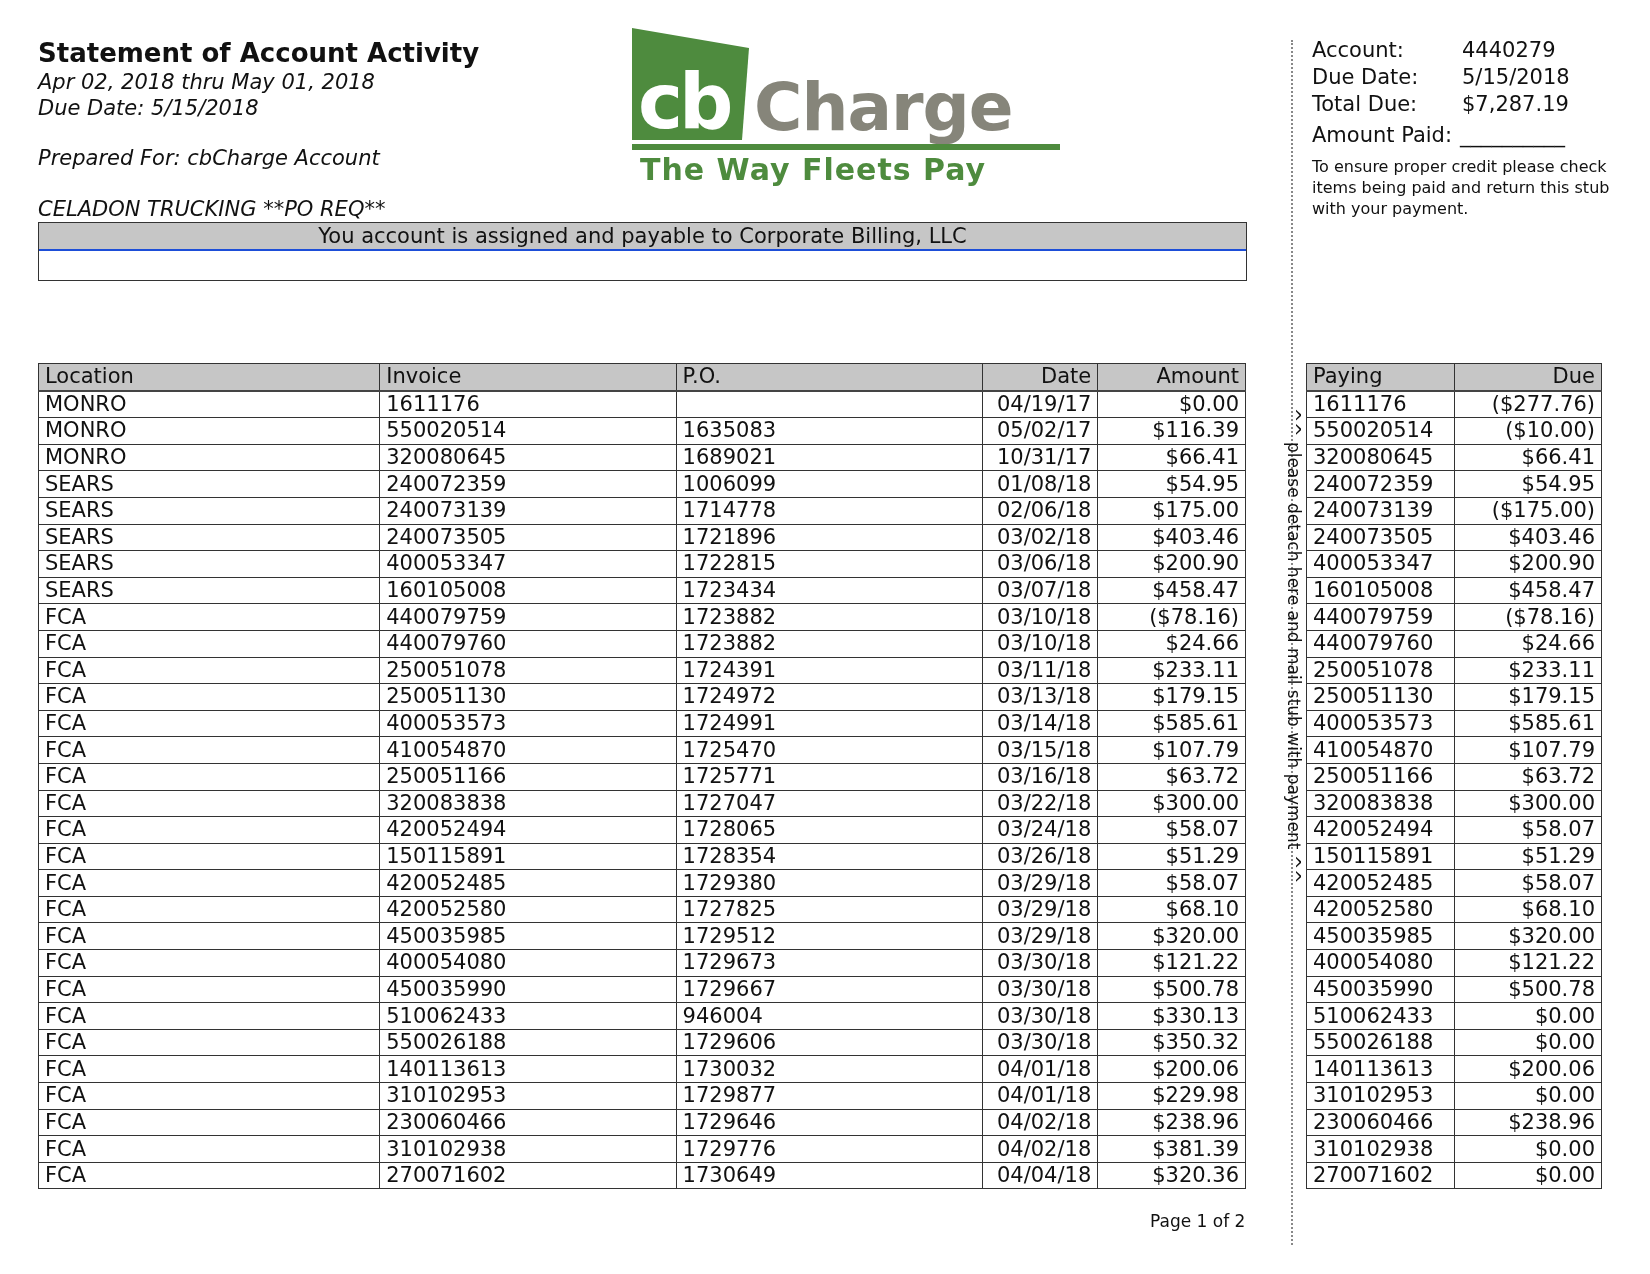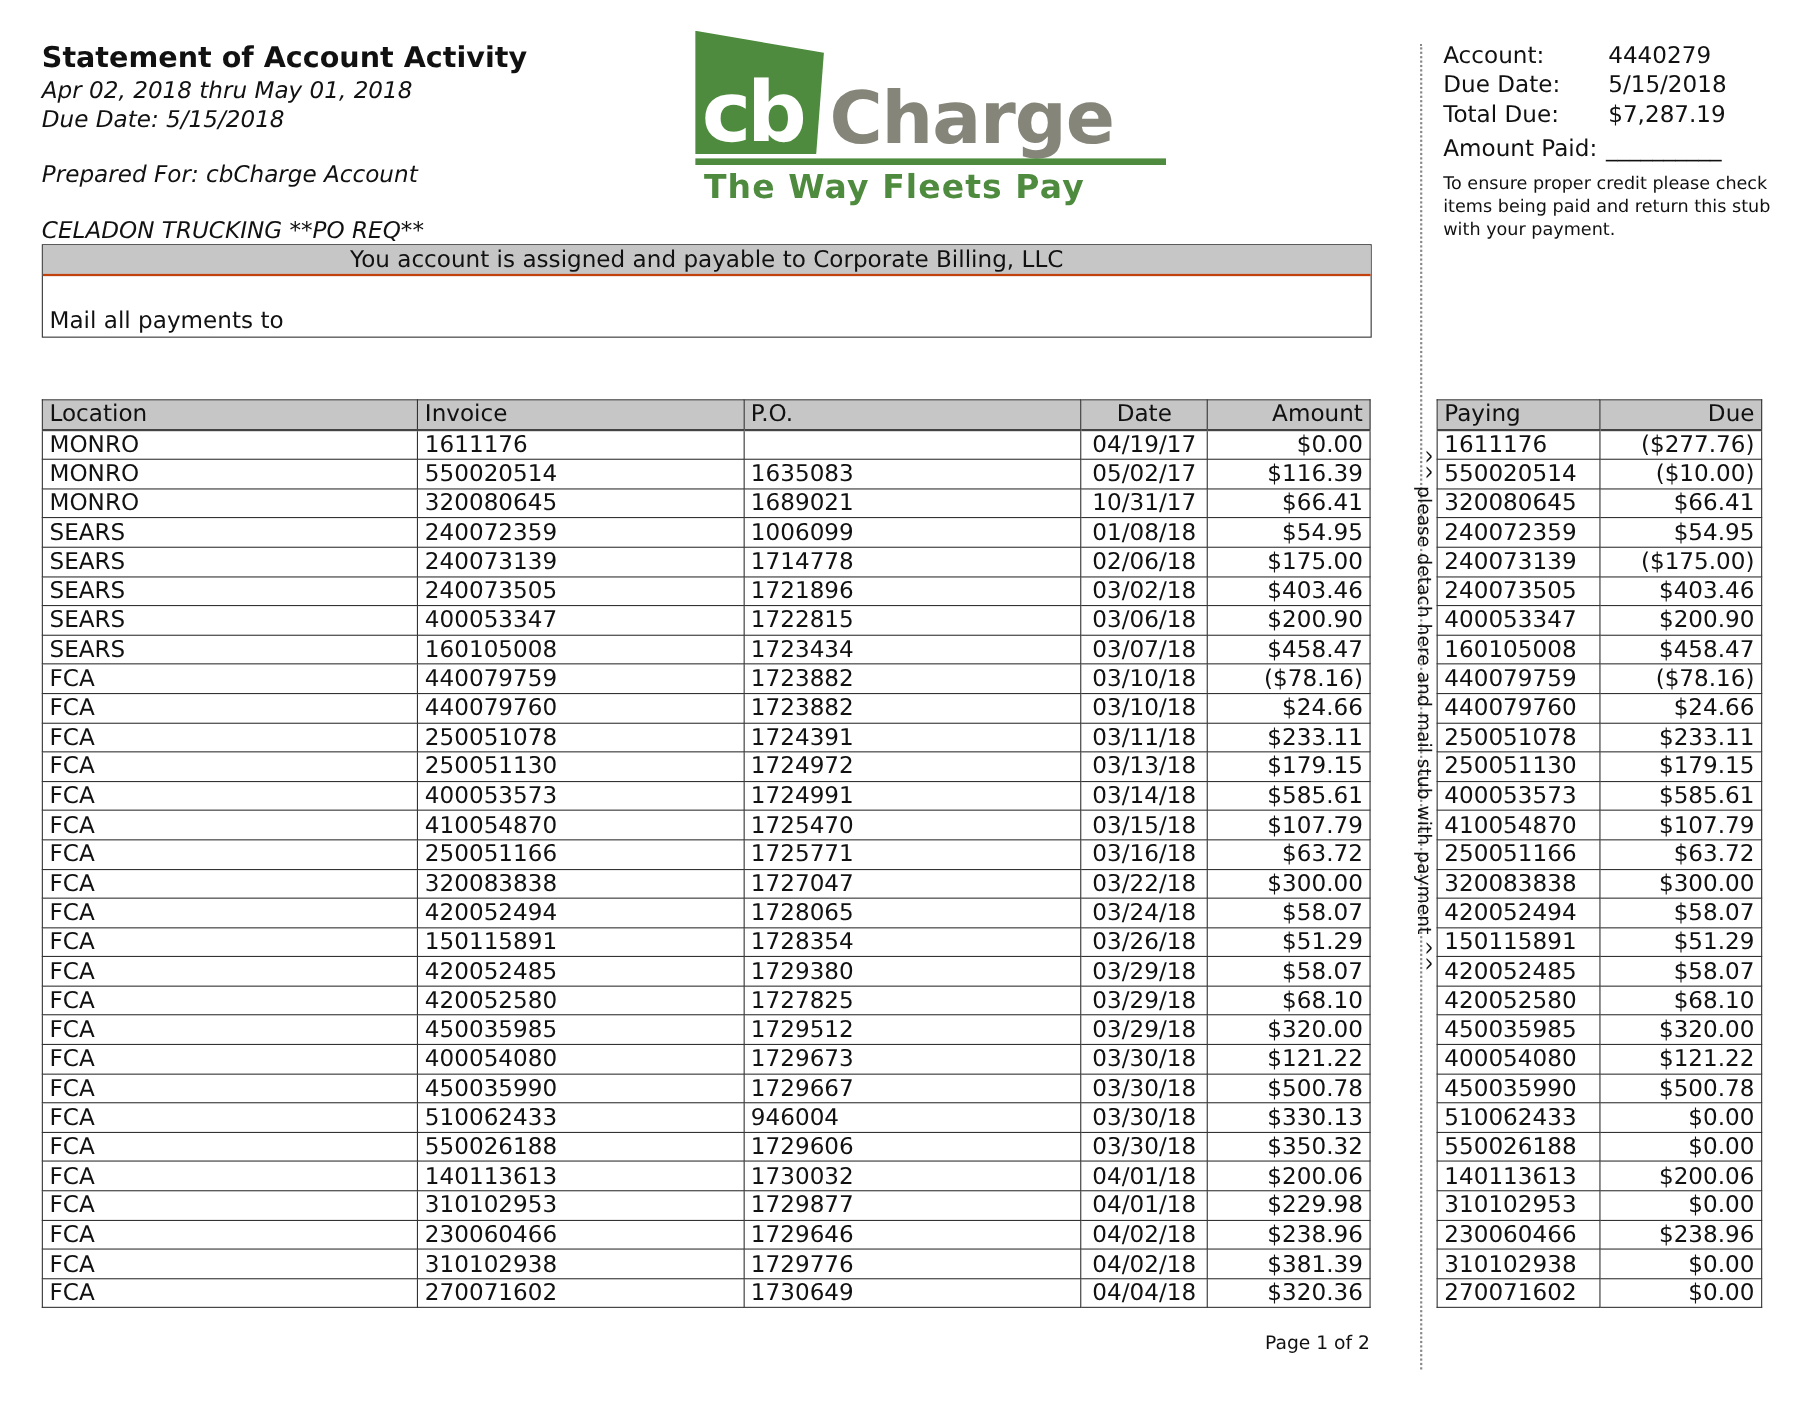--- a/index.html
+++ b/index.html
@@ -18,7 +18,7 @@
   .rotated span { position:absolute; left:0; top:0; transform-origin:0 0; transform:translate(36px,0) rotate(90deg);
                   white-space:nowrap; font-size:17px; }
   .banner { left:38px; top:222px; width:1207px; border:1px solid #333; }
-  .banner .bhead { background:#c6c6c6; text-align:center; font-size:21px; height:26px; line-height:26px; border-bottom:2px solid #c2410c; }
+  .banner .bhead { background:#c6c6c6; text-align:center; font-size:21px; height:26px; line-height:26px; border-bottom:2px solid #1d4ed8; }
   .banner .bbody { font-size:21px; padding:1px 6px 2px 6px; line-height:26px; }
   table { border-collapse:collapse; font-size:21px; }
   td, th { border:1px solid #333; padding:0 6px; height:25.6px; line-height:25px; font-weight:normal; white-space:nowrap; }

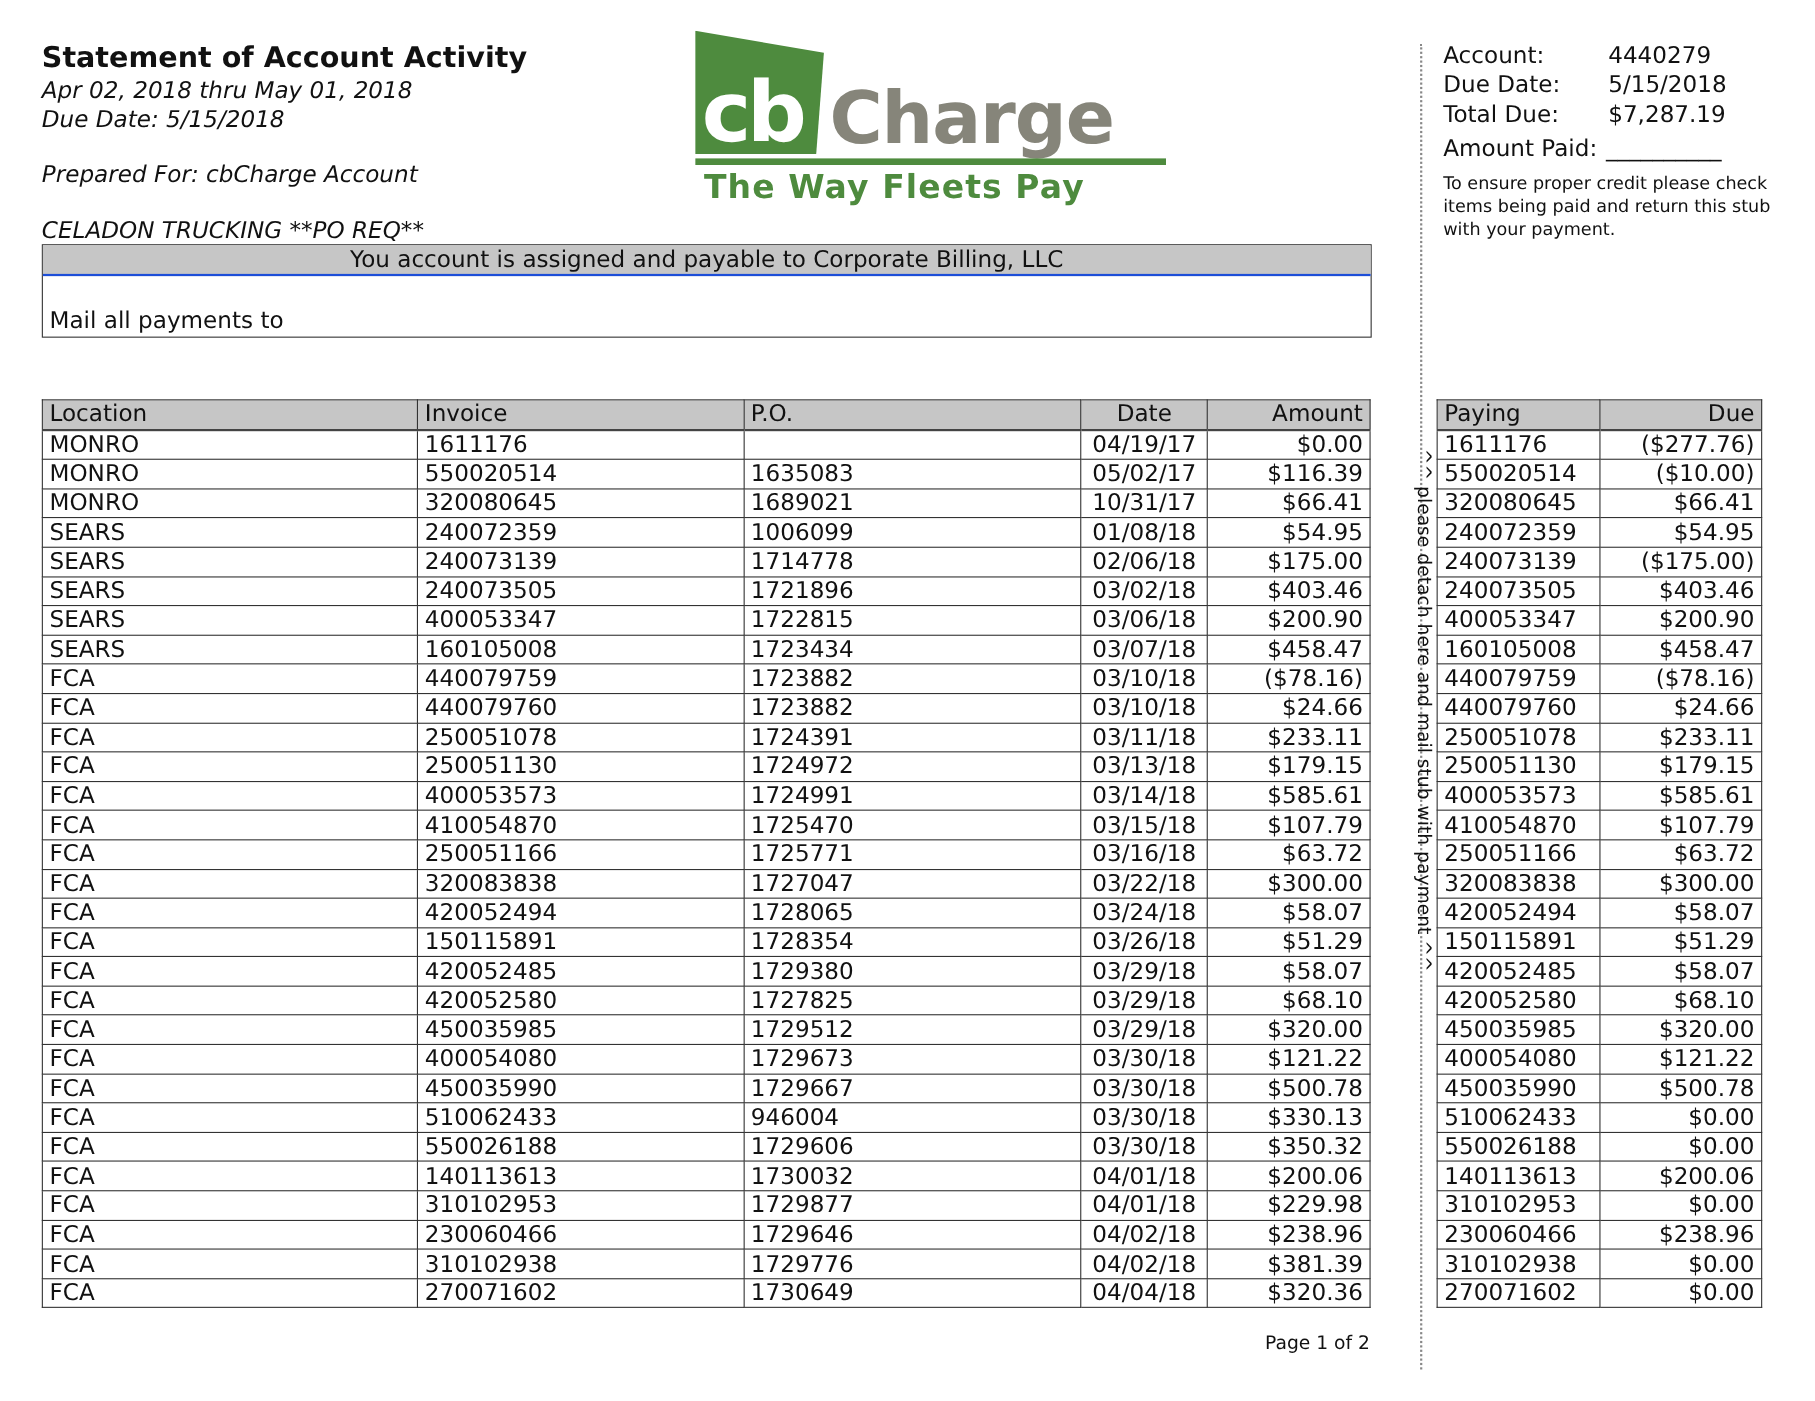--- a/index.html
+++ b/index.html
@@ -76,7 +76,6 @@
   <div class="bhead">You account is assigned and payable to Corporate Billing, LLC</div>
   <div class="bbody">
     <div style="height:26px"></div>
-    <div>Mail all payments to</div>
   </div>
 </div>
 

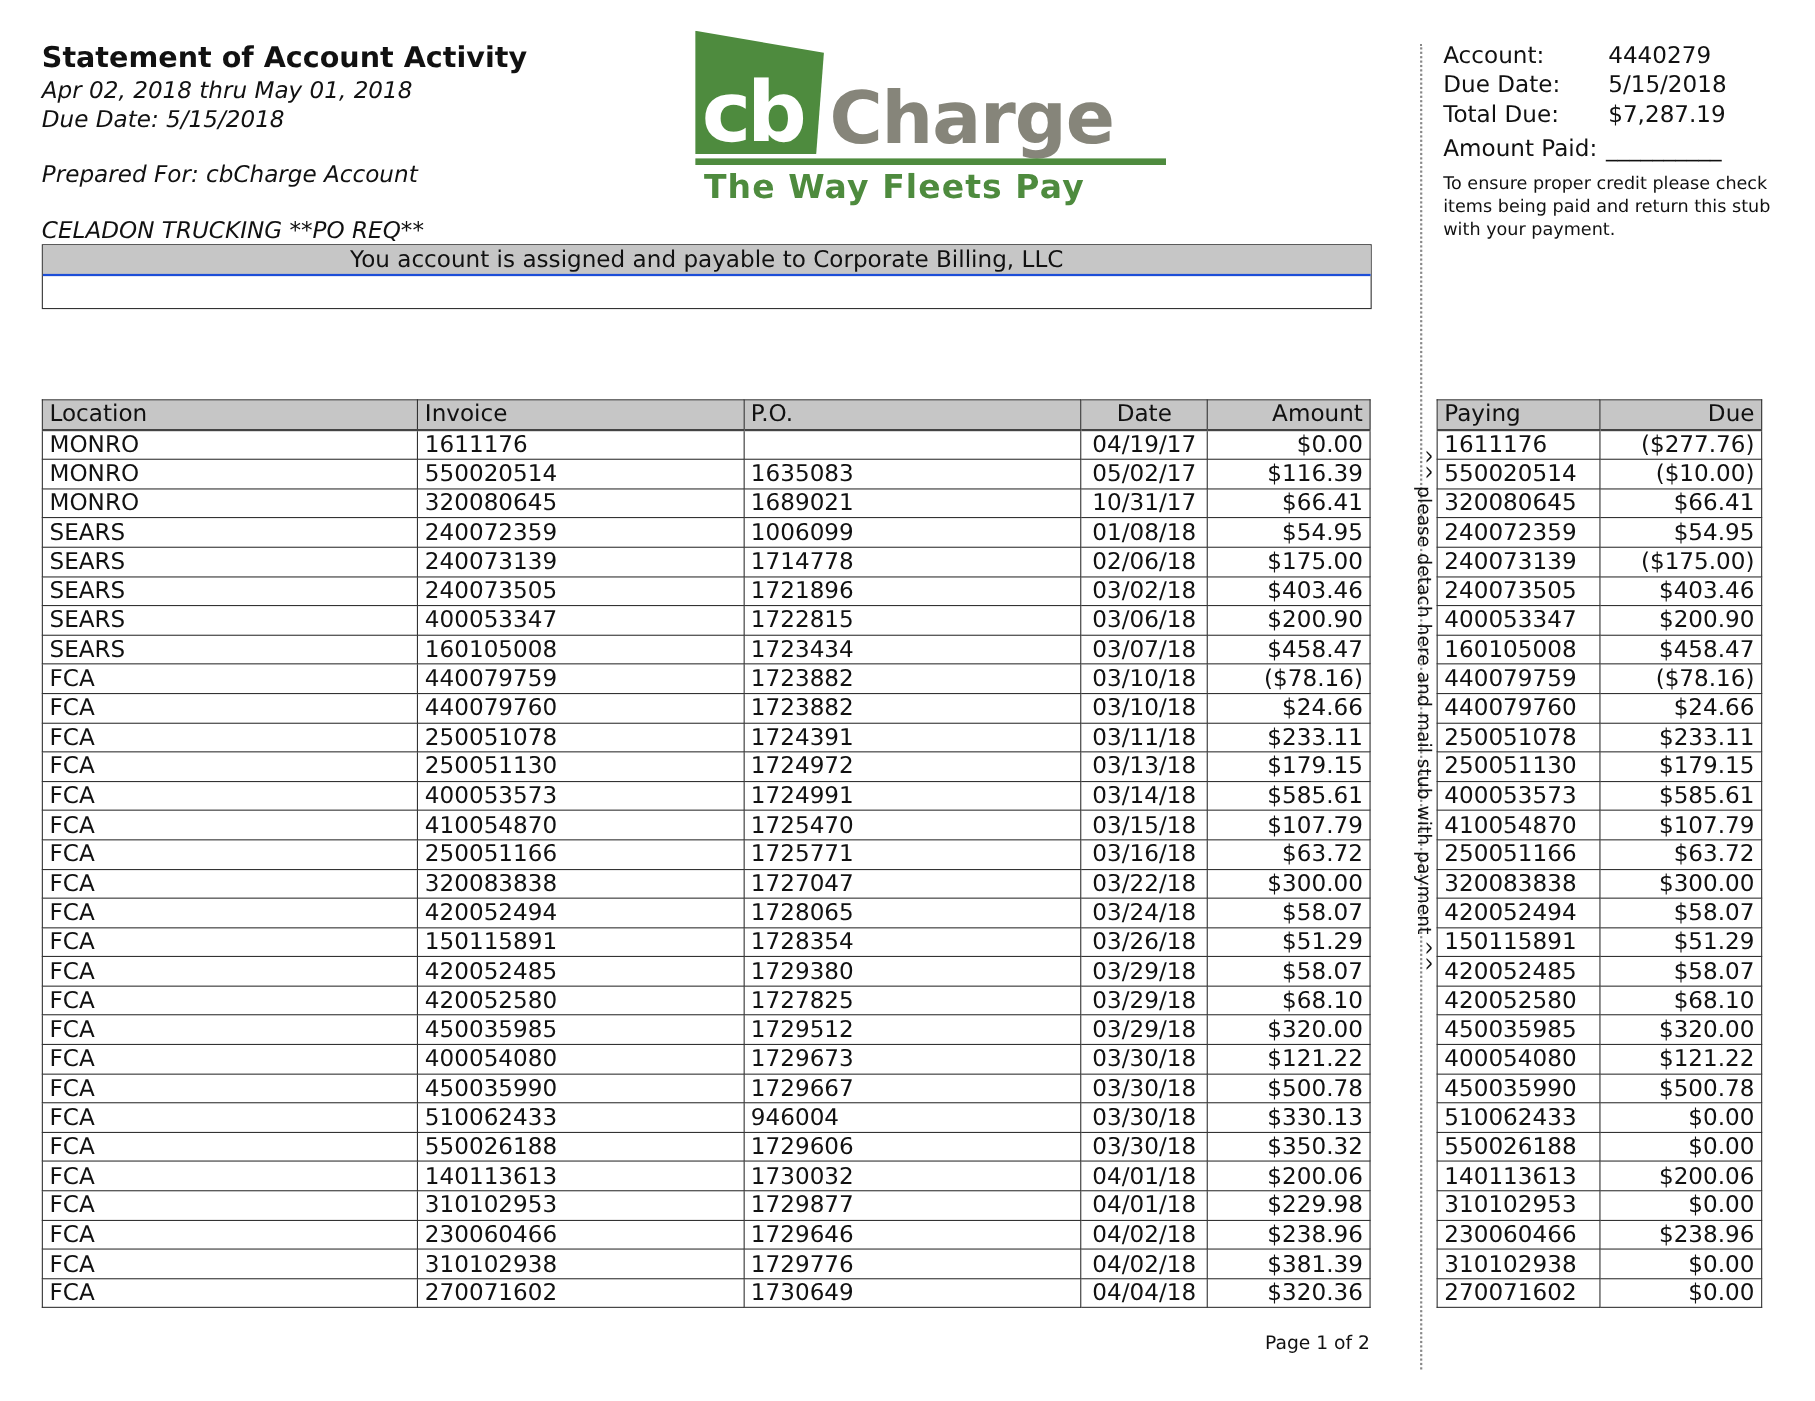--- a/index.html
+++ b/index.html
@@ -23,7 +23,7 @@
   table { border-collapse:collapse; font-size:21px; }
   td, th { border:1px solid #333; padding:0 6px; height:25.6px; line-height:25px; font-weight:normal; white-space:nowrap; }
   th { background:#c6c6c6; border-bottom:2px solid #444; }
-  .r { text-align:right; } .l { text-align:left; } .c { text-align:center; }
+  .r { text-align:right; } .l { text-align:left; } .c { text-align:right; }
   .main-tbl { left:38px; top:363px; width:1208px; }
   .stub-tbl { left:1306px; top:363px; width:296px; }
   .page { left:1150px; top:1211px; font-size:17px; }

